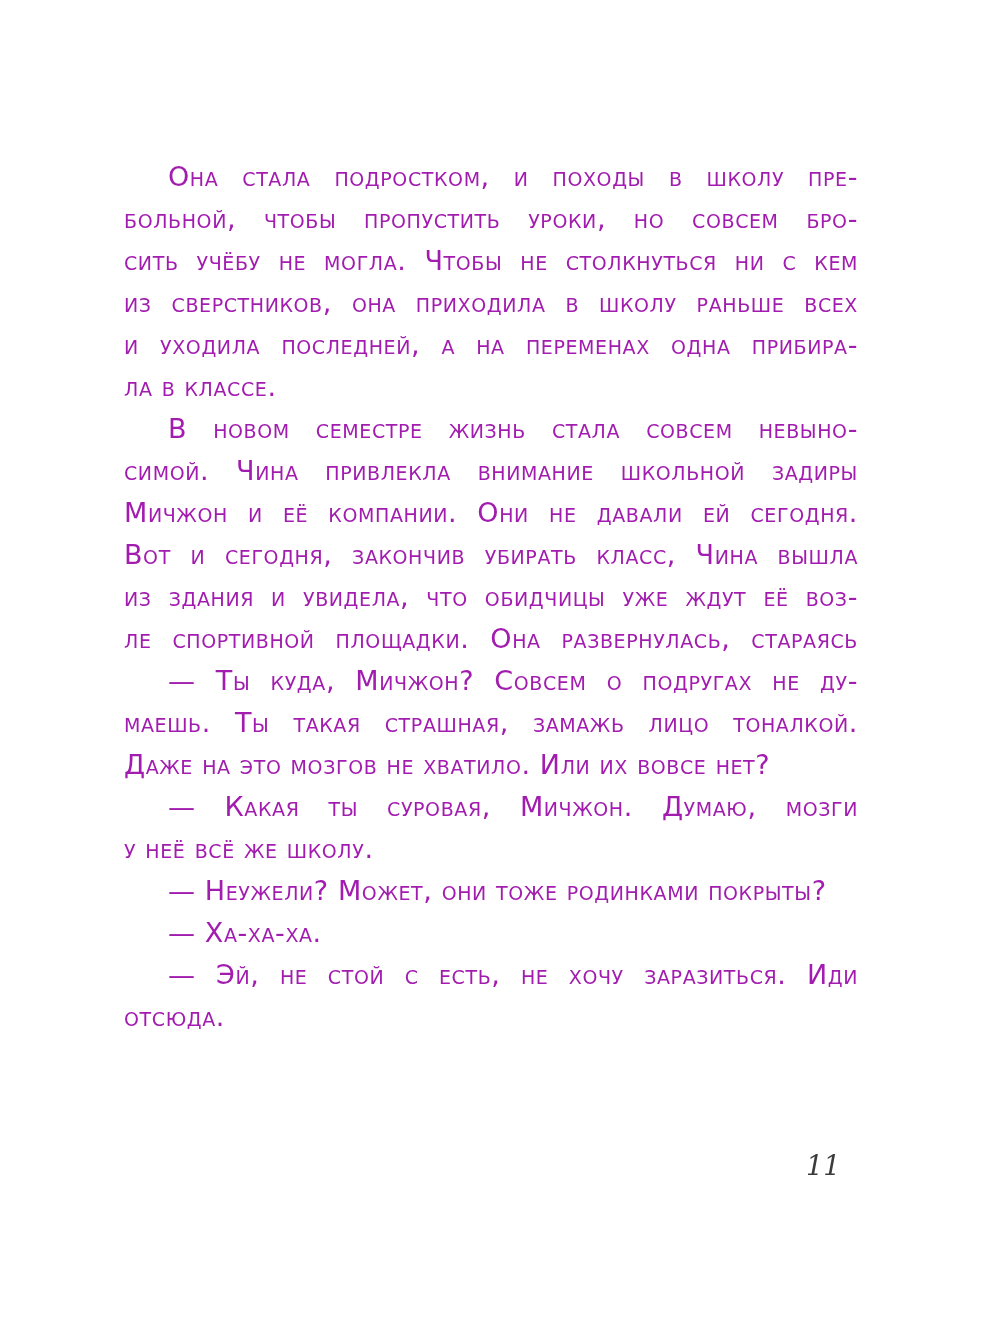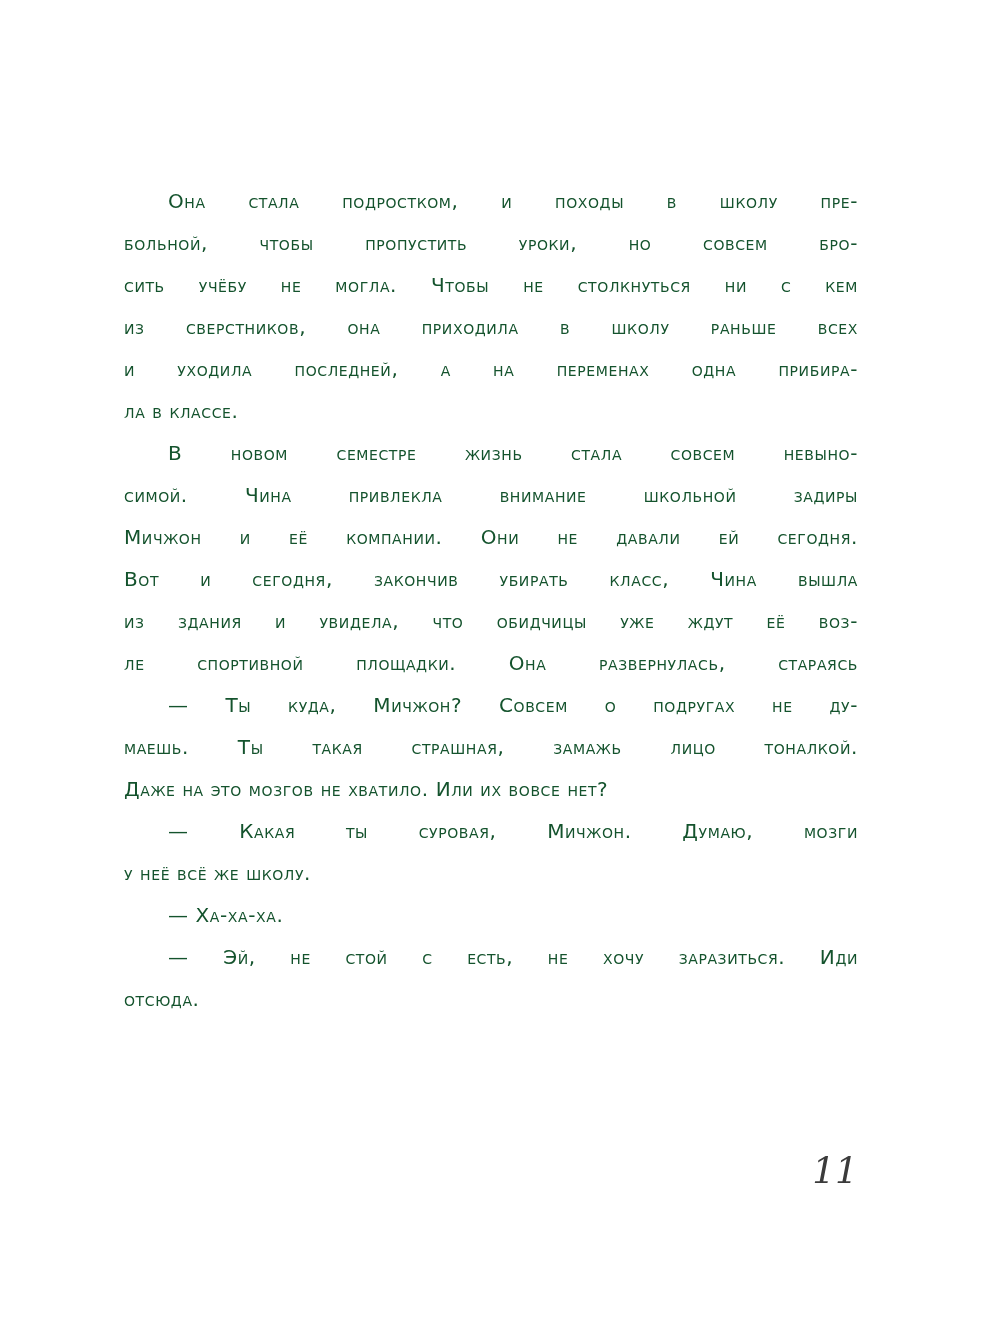--- a/index.html
+++ b/index.html
@@ -24,13 +24,12 @@
     left: 124px;
     top: 156px;
     width: 734px;
-    font-size: 20px;
+    font-size: 27px;
     line-height: 42px;
-    color: #14532d;
+    color: #a21caf;
     font-variant: small-caps;
     font-variant-caps: small-caps;
     letter-spacing: 0.6px;
-    margin-top: 24px;
   }
   .paragraph {
     margin: 0;

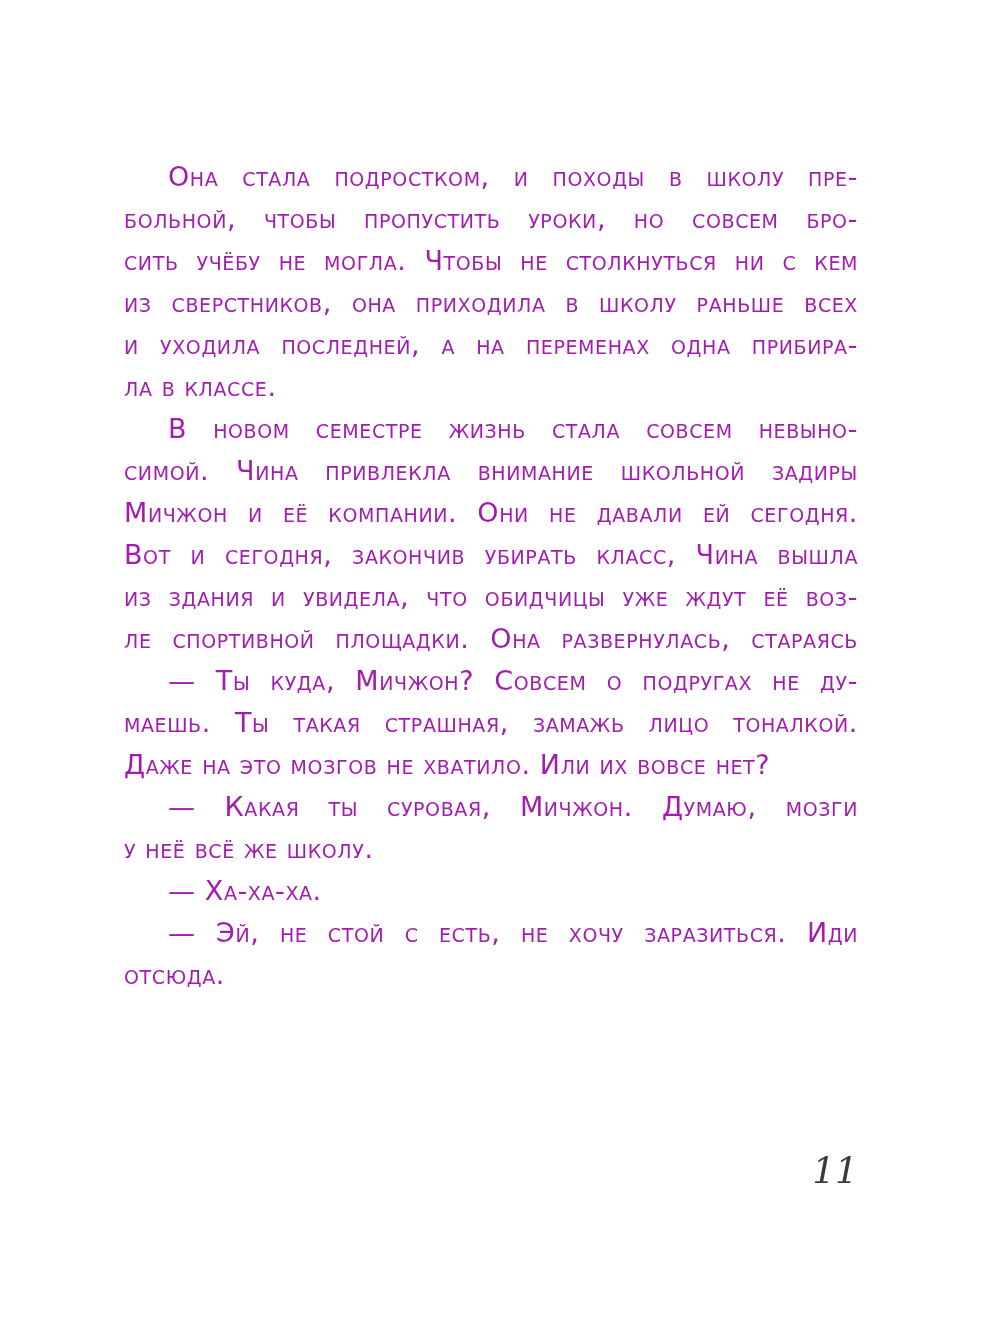--- a/index.html
+++ b/index.html
@@ -89,6 +89,9 @@
         <div class="line last">у неё всё же школу.</div>
       </div>
       <div class="paragraph">
+        <div class="line first last">— Неужели? Может, они тоже родинками покрыты?</div>
+      </div>
+      <div class="paragraph">
         <div class="line first last">— Ха-ха-ха.</div>
       </div>
       <div class="paragraph">

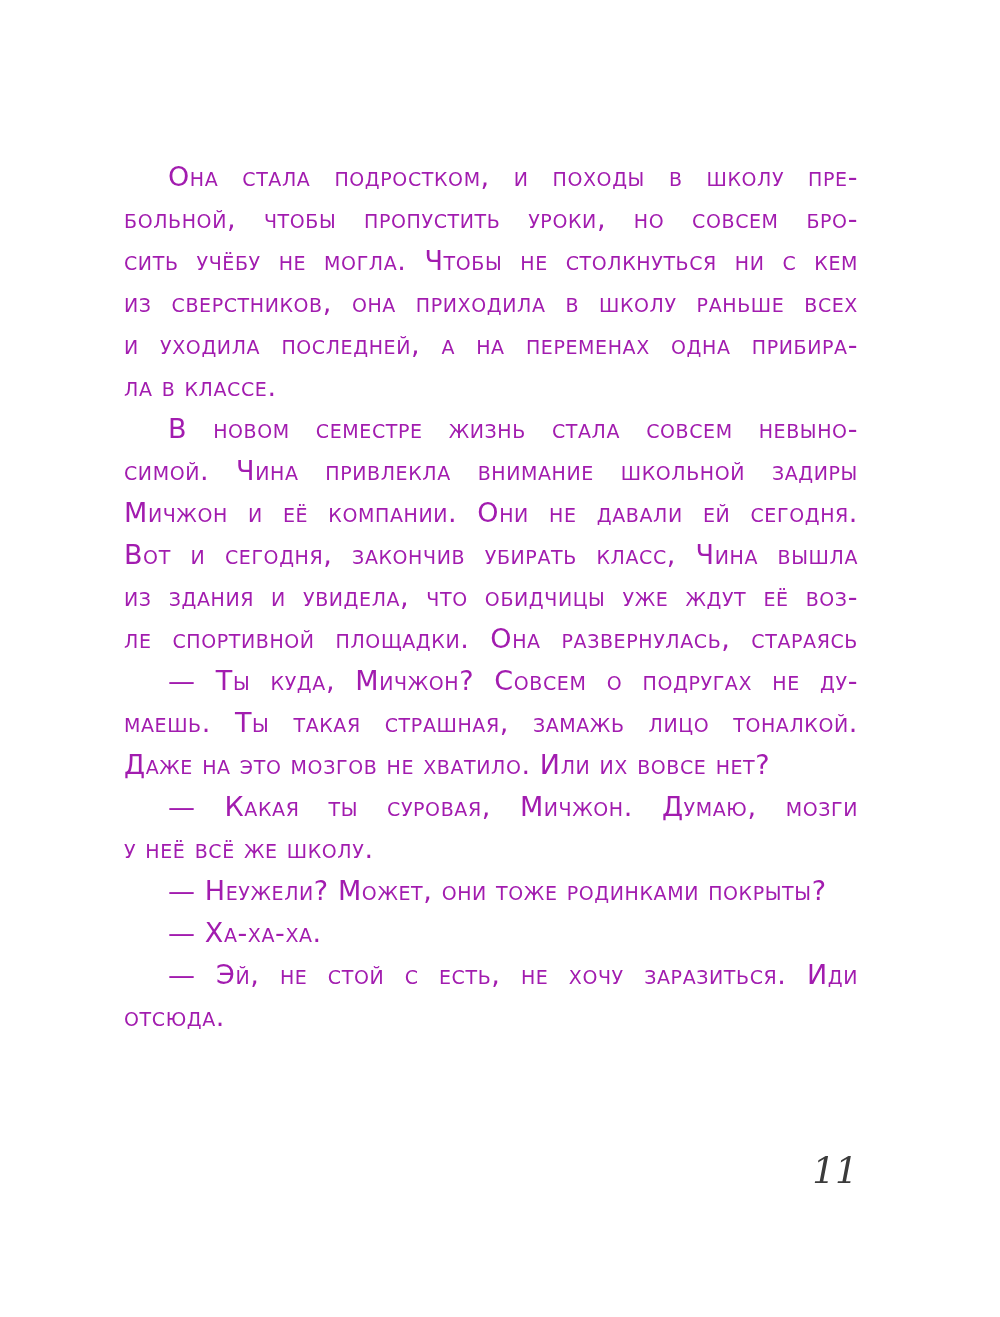--- a/index.html
+++ b/index.html
@@ -51,10 +51,10 @@
     left: 806px;
     top: 1150px;
     width: 52px;
-    text-align: right;
+    text-align: left;
     font-family: "DejaVu Serif", serif;
     font-style: italic;
-    font-size: 36px;
+    font-size: 27px;
     color: #3b3b3b;
   }
 </style>

